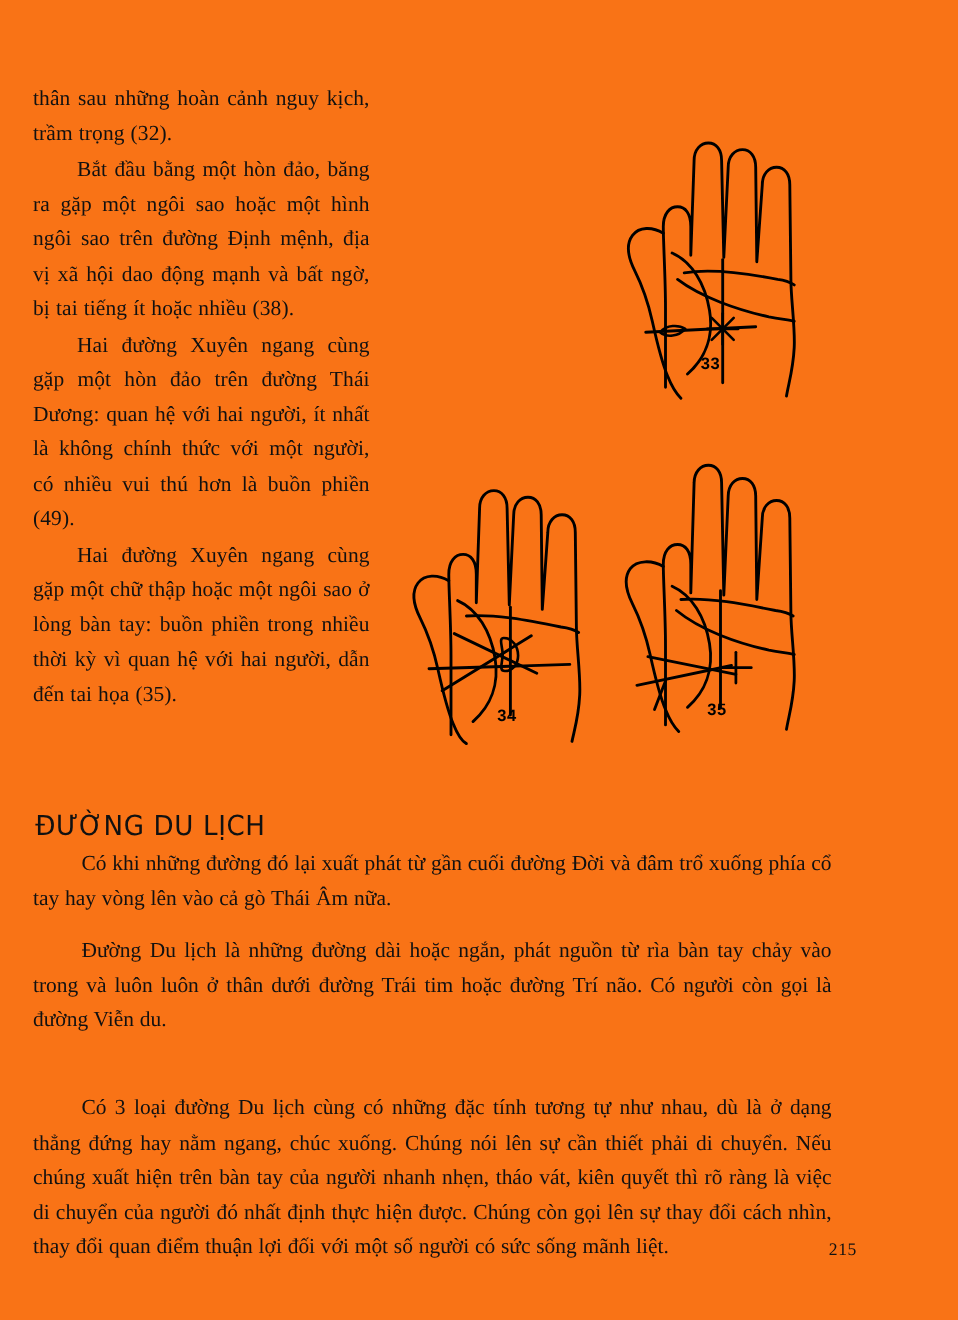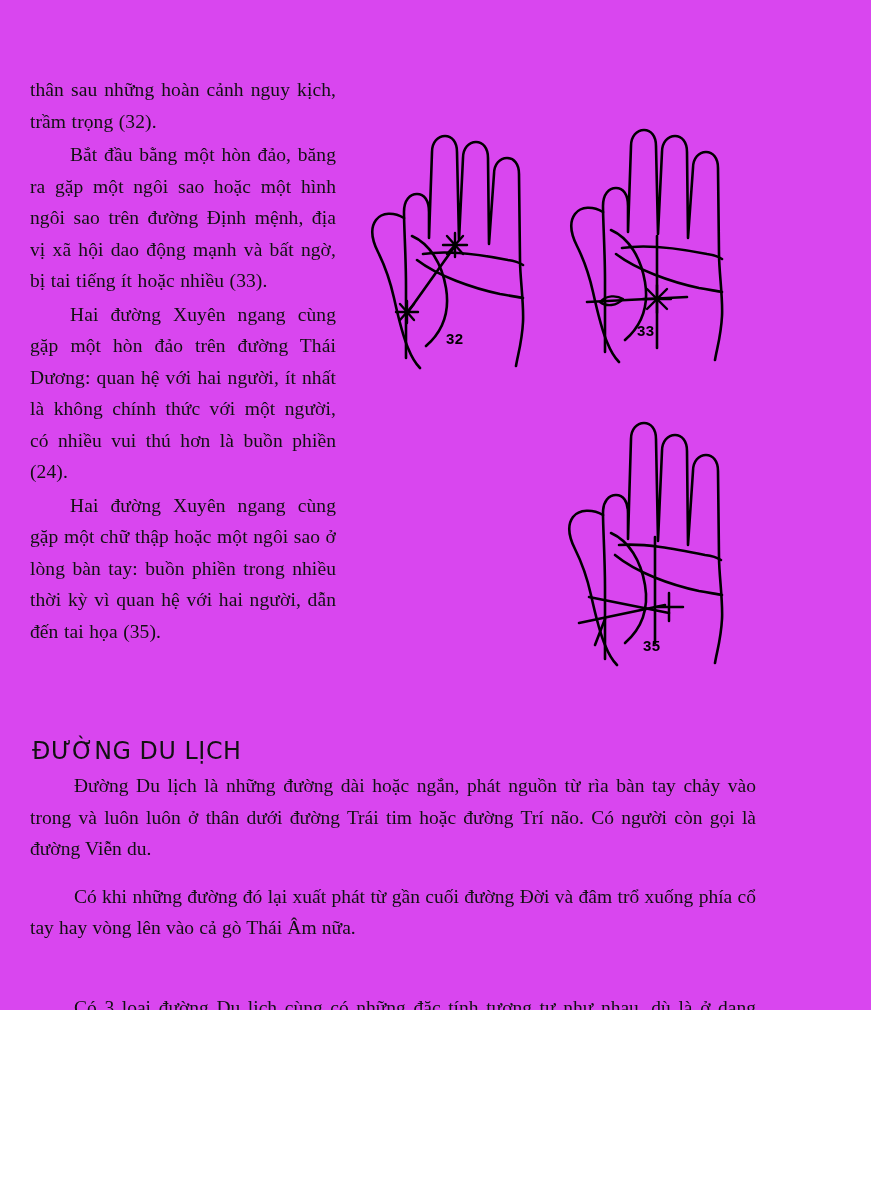--- a/index.html
+++ b/index.html
@@ -11,8 +11,8 @@
   .page {
     position: relative;
     width: 871px;
-    height: 1010px;
-    background: #d946ef;
+    height: 1200px;
+    background: #f97316;
     overflow: hidden;
     font-family: "Liberation Serif", "DejaVu Serif", serif;
     color: #111111;

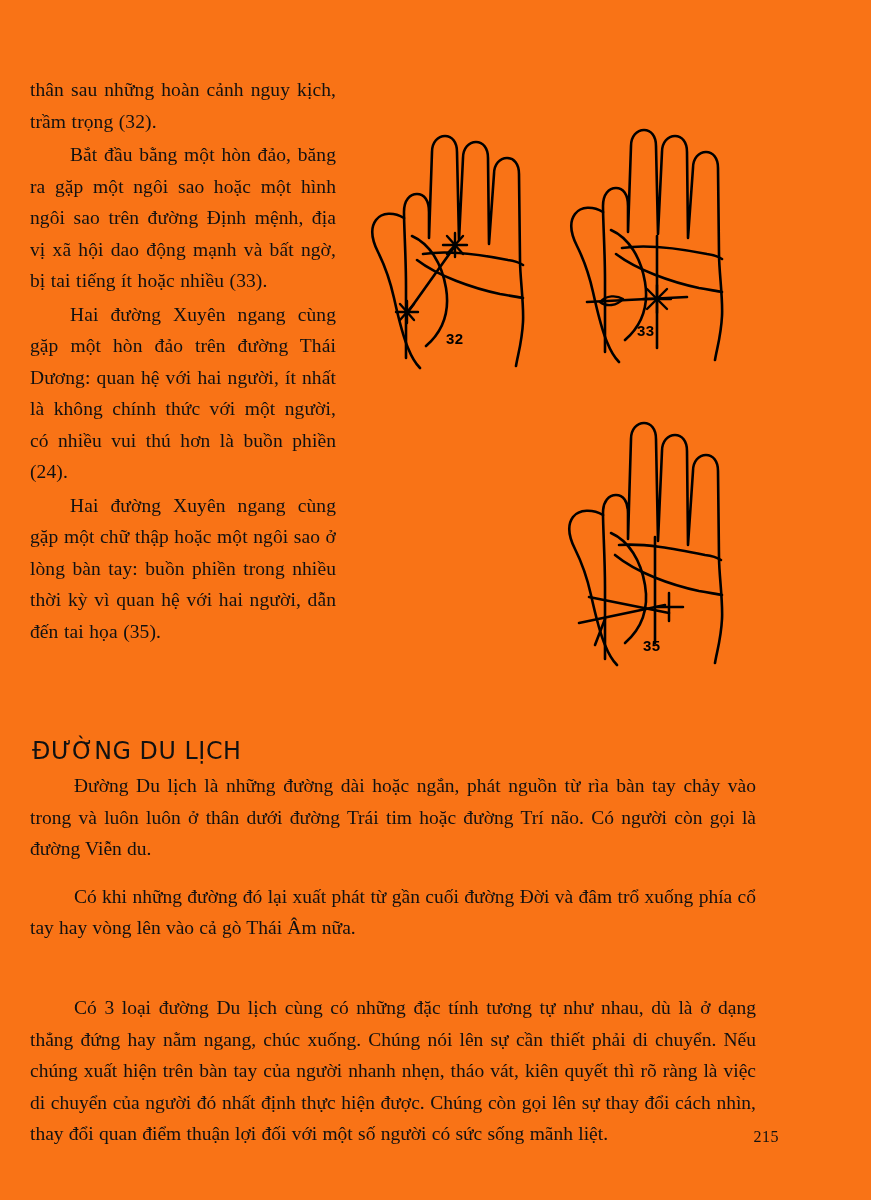--- a/index.html
+++ b/index.html
@@ -118,7 +118,7 @@
 
   <div class="left-col">
     <p>thân sau những hoàn cảnh nguy kịch, trầm trọng (32).</p>
-    <p class="indent">Bắt đầu bằng một hòn đảo, băng ra gặp một ngôi sao hoặc một hình ngôi sao trên đường Định mệnh, địa vị xã hội dao động mạnh và bất ngờ, bị tai tiếng ít hoặc nhiều (33).</p>
+    <p class="indent">Bắt đầu bằng một hòn đảo, băng ra gặp một ngôi sao hoặc một hình ngôi sao trên đường Định mệnh, địa vị xã hội dao động mạnh và bất ngờ, bị tai tiếng ít hoặc nhiều (38).</p>
     <p class="indent">Hai đường Xuyên ngang cùng gặp một hòn đảo trên đường Thái Dương: quan hệ với hai người, ít nhất là không chính thức với một người, có nhiều vui thú hơn là buồn phiền (24).</p>
     <p class="indent">Hai đường Xuyên ngang cùng gặp một chữ thập hoặc một ngôi sao ở lòng bàn tay: buồn phiền trong nhiều thời kỳ vì quan hệ với hai người, dẫn đến tai họa (35).</p>
   </div>

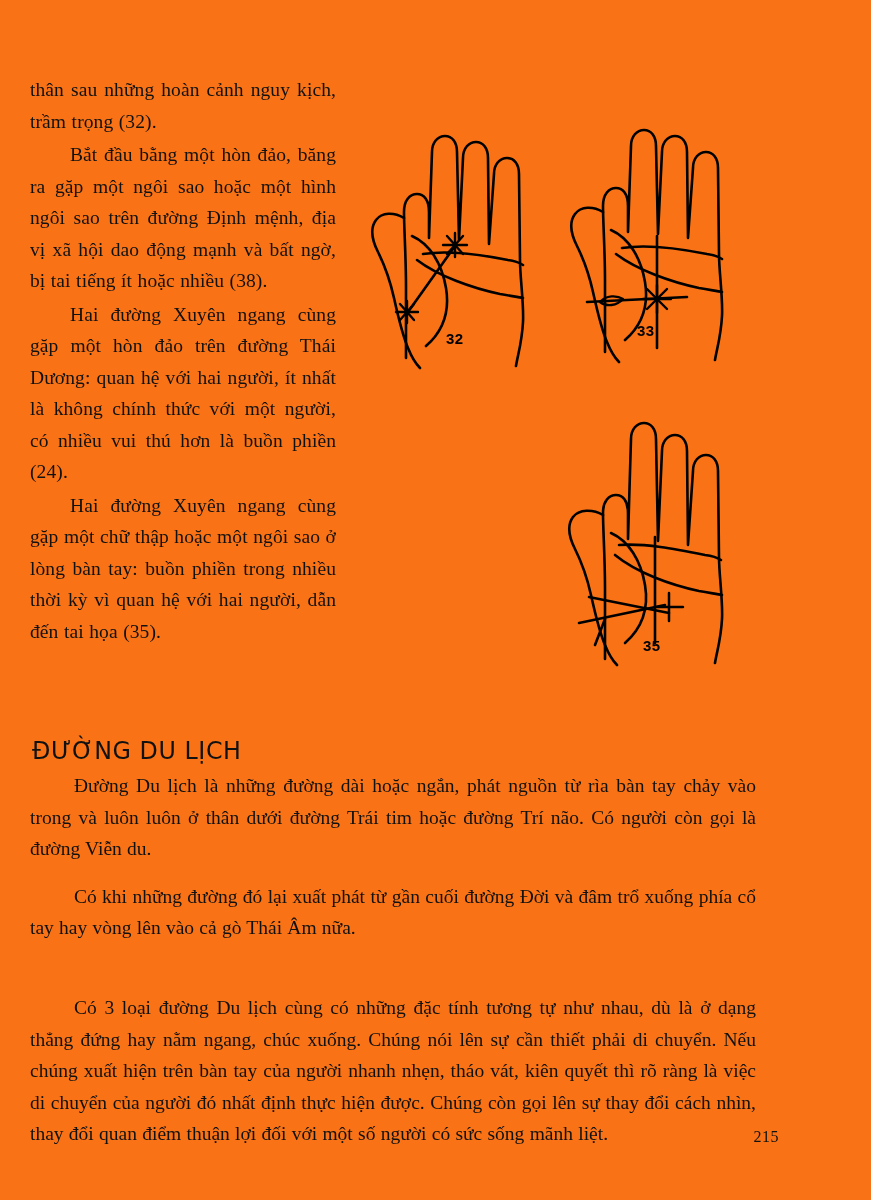--- a/index.html
+++ b/index.html
@@ -119,7 +119,7 @@
   <div class="left-col">
     <p>thân sau những hoàn cảnh nguy kịch, trầm trọng (32).</p>
     <p class="indent">Bắt đầu bằng một hòn đảo, băng ra gặp một ngôi sao hoặc một hình ngôi sao trên đường Định mệnh, địa vị xã hội dao động mạnh và bất ngờ, bị tai tiếng ít hoặc nhiều (38).</p>
-    <p class="indent">Hai đường Xuyên ngang cùng gặp một hòn đảo trên đường Thái Dương: quan hệ với hai người, ít nhất là không chính thức với một người, có nhiều vui thú hơn là buồn phiền (24).</p>
+    <p class="indent">Hai đường Xuyên ngang cùng gặp một hòn đảo trên đường Thái Dương: quan hệ với hai người, ít nhất là không chính thức với một người, có nhiều vui thú hơn là buồn phiền (49).</p>
     <p class="indent">Hai đường Xuyên ngang cùng gặp một chữ thập hoặc một ngôi sao ở lòng bàn tay: buồn phiền trong nhiều thời kỳ vì quan hệ với hai người, dẫn đến tai họa (35).</p>
   </div>
 

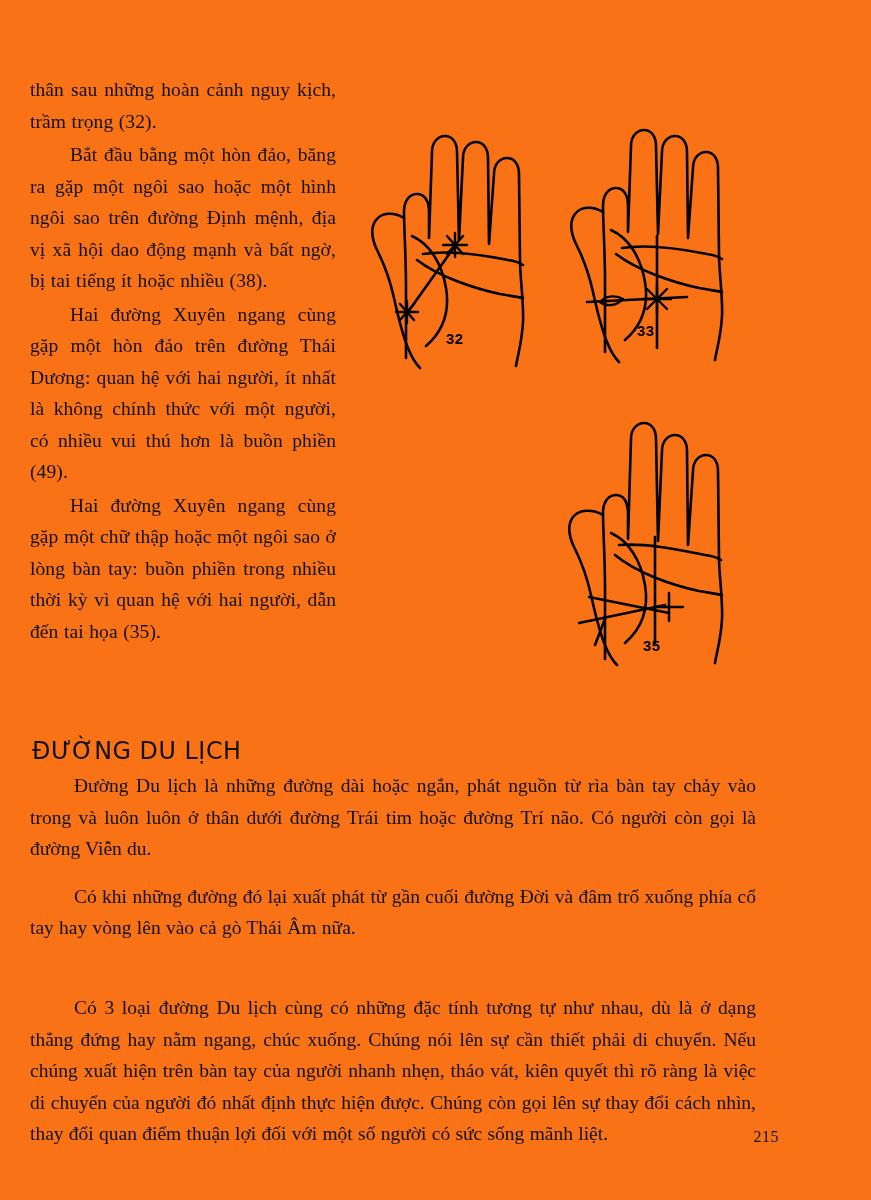--- a/index.html
+++ b/index.html
@@ -125,62 +125,6 @@
 
   <div class="figures">
 
-    <div class="fig fig-32">
-      <svg viewBox="0 0 215 270" xmlns="http://www.w3.org/2000/svg" fill="none" stroke="#000" stroke-width="2.6" stroke-linecap="round" stroke-linejoin="round">
-
-        <path d="M38,250 L38,178
-                 C38,150 36,120 36,104
-                 C36,92 42,86 49,86
-                 C56,86 61,92 61,104
-                 L61,130
-                 L64,44
-                 C64,34 70,28 77,28
-                 C84,28 89,34 89,44
-                 L91,132
-                 L95,50
-                 C95,40 101,34 108,34
-                 C115,34 120,40 120,50
-                 L121,136
-                 L126,66
-                 C126,56 132,50 139,50
-                 C146,50 151,56 151,66
-                 L152,152
-                 C152,170 156,196 155,214
-                 C154,234 150,246 148,258"></path>
-
-        <path d="M36,110
-                 C26,104 14,104 8,112
-                 C2,120 4,132 10,144
-                 C16,156 22,172 26,190
-                 C30,208 34,226 40,240
-                 C44,250 48,256 52,260"></path>
-
-        <path d="M44,128
-                 C62,136 74,156 78,180
-                 C82,204 74,224 58,238"></path>
-
-        <path d="M55,146 C80,142 110,146 140,152 C148,153 152,155 155,157"></path>
-
-        <path d="M49,152 C70,168 104,180 132,186 C143,188 150,189 155,190"></path>
-
-        <path d="M87,138 L40,204"></path>
-
-        <g stroke-width="2.4">
-          <path d="M79,128 L95,146"></path>
-          <path d="M95,128 L79,146"></path>
-          <path d="M87,125 L87,149"></path>
-          <path d="M75,137 L99,137"></path>
-        </g>
-
-        <g stroke-width="2.4">
-          <path d="M32,196 L46,212"></path>
-          <path d="M46,196 L32,212"></path>
-          <path d="M39,193 L39,215"></path>
-          <path d="M28,204 L50,204"></path>
-        </g>
-      </svg>
-      <span class="fig-label lbl-32">32</span>
-    </div>
 
     <div class="fig fig-33">
       <svg viewBox="0 0 215 270" xmlns="http://www.w3.org/2000/svg" fill="none" stroke="#000" stroke-width="2.6" stroke-linecap="round" stroke-linejoin="round">

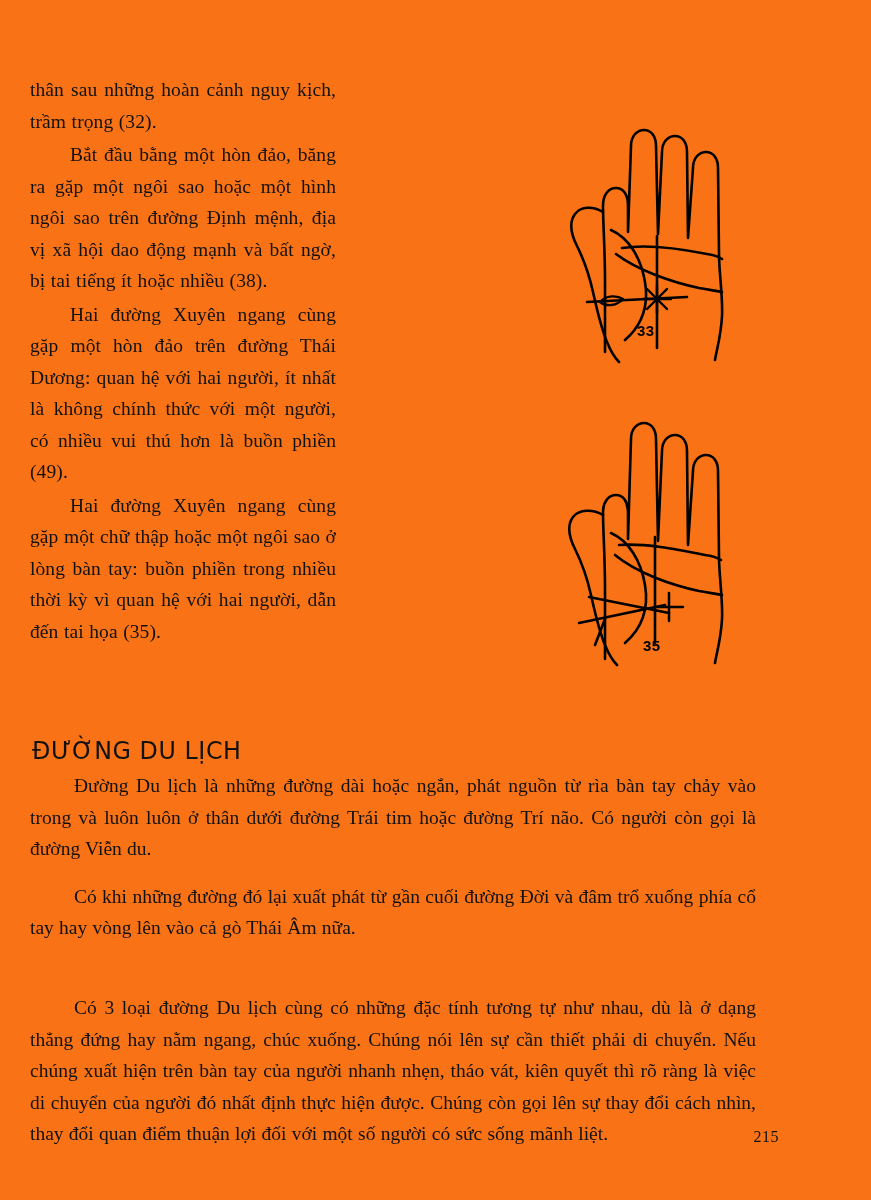--- a/index.html
+++ b/index.html
@@ -178,6 +178,53 @@
       <span class="fig-label lbl-33">33</span>
     </div>
 
+    <div class="fig fig-34">
+      <svg viewBox="0 0 215 270" xmlns="http://www.w3.org/2000/svg" fill="none" stroke="#000" stroke-width="2.6" stroke-linecap="round" stroke-linejoin="round">
+        <path d="M42,256 L42,184
+                 C42,156 40,126 40,110
+                 C40,98 46,92 53,92
+                 C60,92 65,98 65,110
+                 L65,136
+                 L68,50
+                 C68,40 74,34 81,34
+                 C88,34 93,40 93,50
+                 L95,138
+                 L99,56
+                 C99,46 105,40 112,40
+                 C119,40 124,46 124,56
+                 L125,142
+                 L130,72
+                 C130,62 136,56 143,56
+                 C150,56 155,62 155,72
+                 L156,158
+                 C156,176 160,202 159,220
+                 C158,240 154,252 152,262"></path>
+        <path d="M40,116
+                 C30,110 18,110 12,118
+                 C6,126 8,138 14,150
+                 C20,162 26,178 30,196
+                 C34,214 38,232 44,246
+                 C48,256 52,262 56,264"></path>
+
+        <path d="M48,134
+                 C66,142 78,162 82,186
+                 C86,210 78,230 62,244"></path>
+
+        <path d="M56,148 C82,146 112,152 142,158 C150,159 155,161 158,163"></path>
+
+        <path d="M22,196 L150,192"></path>
+
+        <path d="M96,140 L96,238"></path>
+
+        <path d="M18,182 L112,176" stroke-width="0"></path>
+        <path d="M45,164 L120,200"></path>
+        <path d="M34,216 L115,166"></path>
+
+        <path d="M90,168 C98,168 103,176 103,184 C103,192 98,198 91,198
+                 C85,198 89,190 89,183 C89,176 85,168 90,168 Z" stroke-width="2.4"></path>
+      </svg>
+      <span class="fig-label lbl-34">34</span>
+    </div>
 
     <div class="fig fig-35">
       <svg viewBox="0 0 215 270" xmlns="http://www.w3.org/2000/svg" fill="none" stroke="#000" stroke-width="2.6" stroke-linecap="round" stroke-linejoin="round">

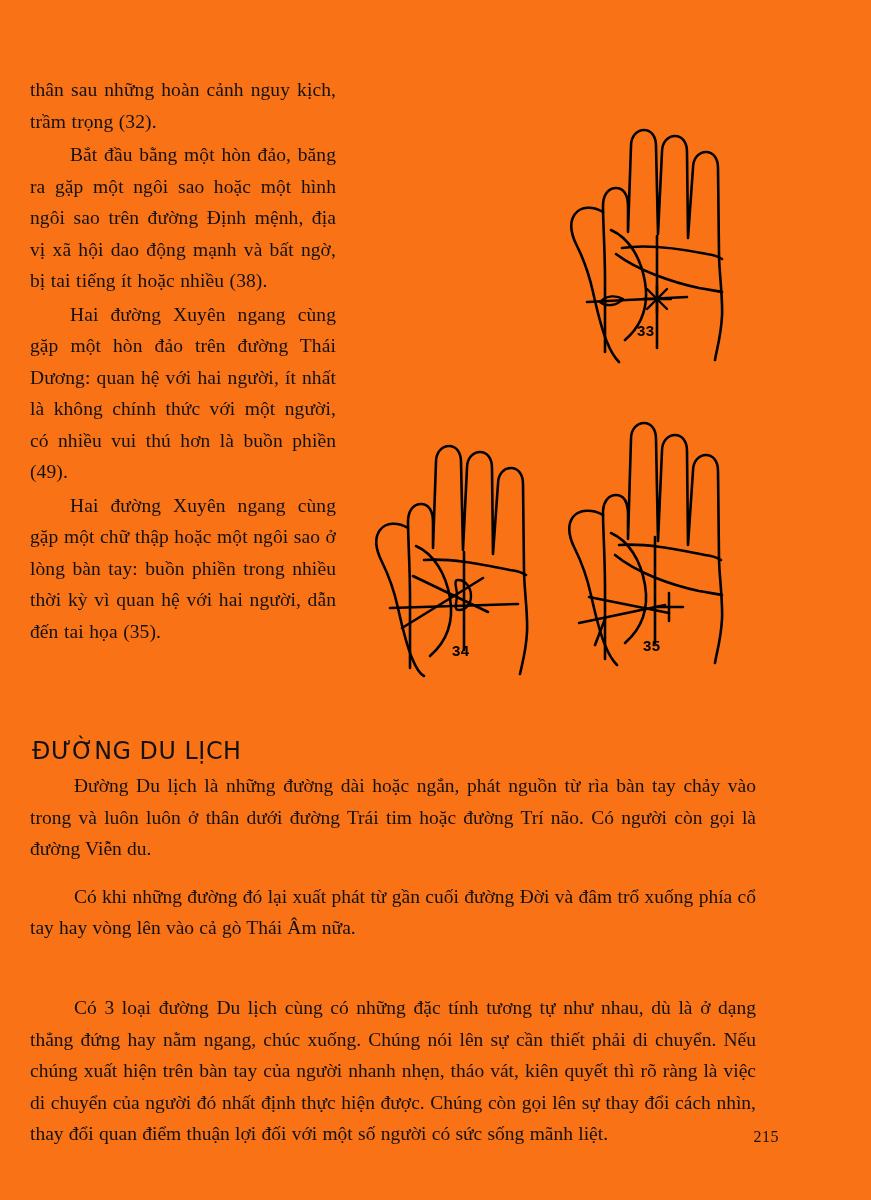--- a/index.html
+++ b/index.html
@@ -282,8 +282,8 @@
   <h2 class="section-heading">ĐƯỜNG DU LỊCH</h2>
 
   <div class="body-col">
+    <p>Có khi những đường đó lại xuất phát từ gần cuối đường Đời và đâm trổ xuống phía cổ tay hay vòng lên vào cả gò Thái Âm nữa.</p>
     <p>Đường Du lịch là những đường dài hoặc ngắn, phát nguồn từ rìa bàn tay chảy vào trong và luôn luôn ở thân dưới đường Trái tim hoặc đường Trí não. Có người còn gọi là đường Viễn du.</p>
-    <p>Có khi những đường đó lại xuất phát từ gần cuối đường Đời và đâm trổ xuống phía cổ tay hay vòng lên vào cả gò Thái Âm nữa.</p>
     <p>Có 3 loại đường Du lịch cùng có những đặc tính tương tự như nhau, dù là ở dạng thẳng đứng hay nằm ngang, chúc xuống. Chúng nói lên sự cần thiết phải di chuyển. Nếu chúng xuất hiện trên bàn tay của người nhanh nhẹn, tháo vát, kiên quyết thì rõ ràng là việc di chuyển của người đó nhất định thực hiện được. Chúng còn gọi lên sự thay đổi cách nhìn, thay đổi quan điểm thuận lợi đối với một số người có sức sống mãnh liệt.</p>
   </div>
 

